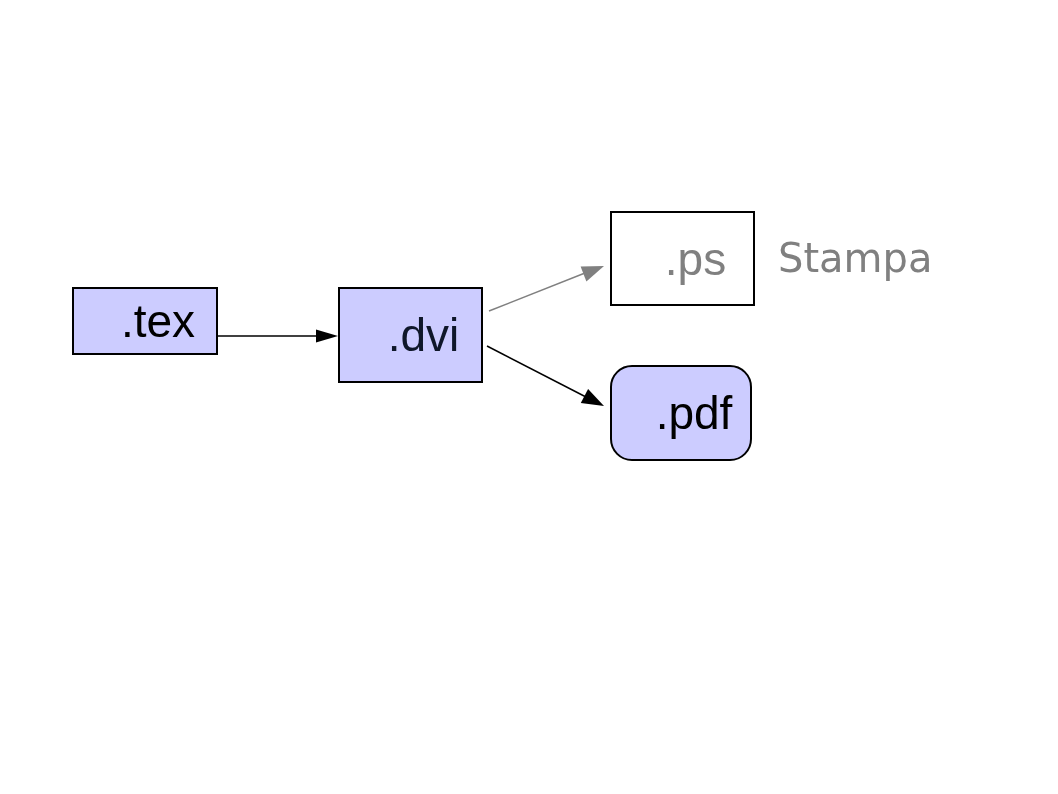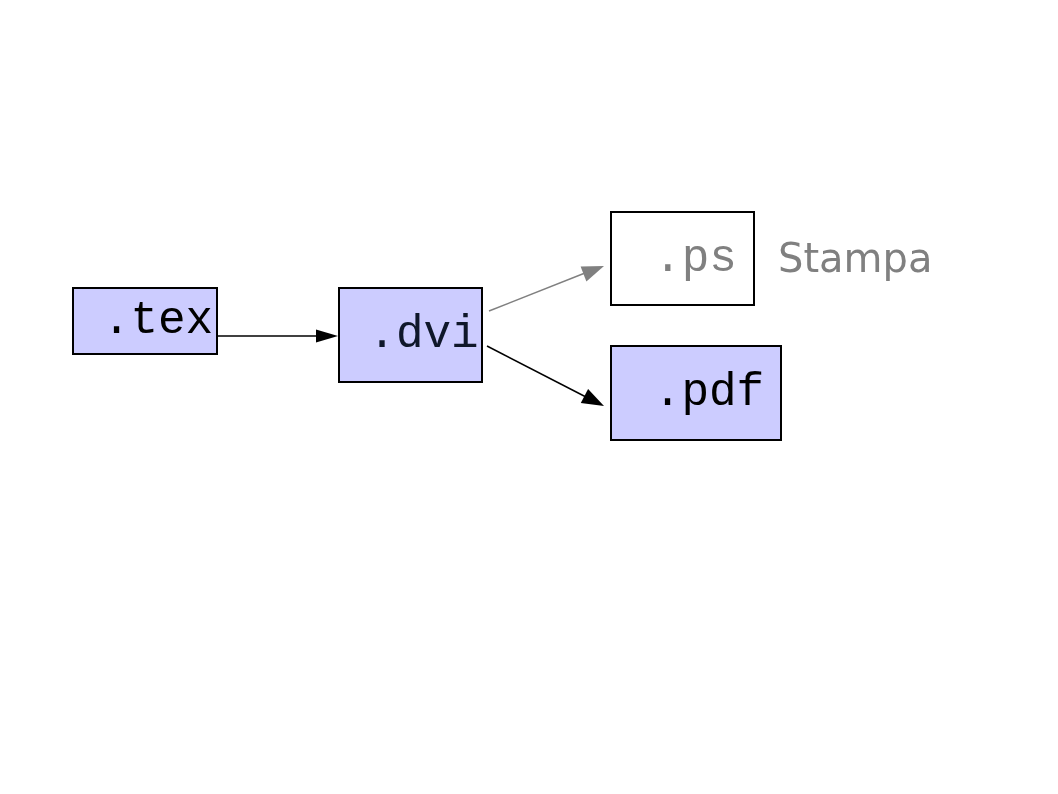--- a/index.html
+++ b/index.html
@@ -29,7 +29,7 @@
     align-items: center;
     justify-content: center;
     border: 2px solid #000000;
-    font-family: Liberation Mono, monospace;
+    font-family: Liberation Sans, sans-serif;
     font-size: 46px;
     letter-spacing: 0px;
     white-space: nowrap;

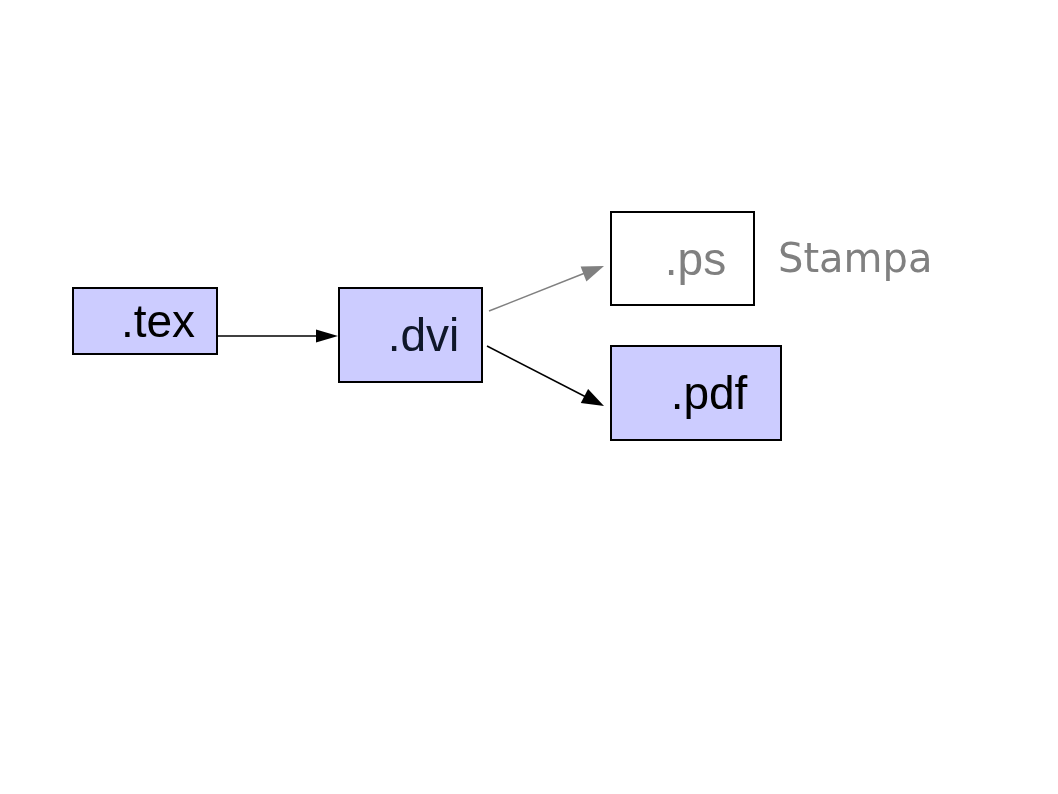--- a/index.html
+++ b/index.html
@@ -38,7 +38,7 @@
   .node-tex  { left: 72px;  top: 287px; width: 146px; height: 68px; background: #ccccff; color: #000000; }
   .node-dvi  { left: 338px; top: 287px; width: 145px; height: 96px; background: #ccccff; color: #0f172a; }
   .node-ps   { left: 610px; top: 211px; width: 145px; height: 95px; background: #ffffff; color: #808080; }
-  .node-pdf  { left: 610px; top: 345px; width: 172px; height: 96px; background: #ccccff; color: #000000; }
+  .node-pdf  { left: 610px; top: 365px; width: 142px; height: 96px; background: #ccccff; color: #000000; border-radius: 22px; }
   .annotation {
     position: absolute;
     font-family: "DejaVu Sans", sans-serif;

